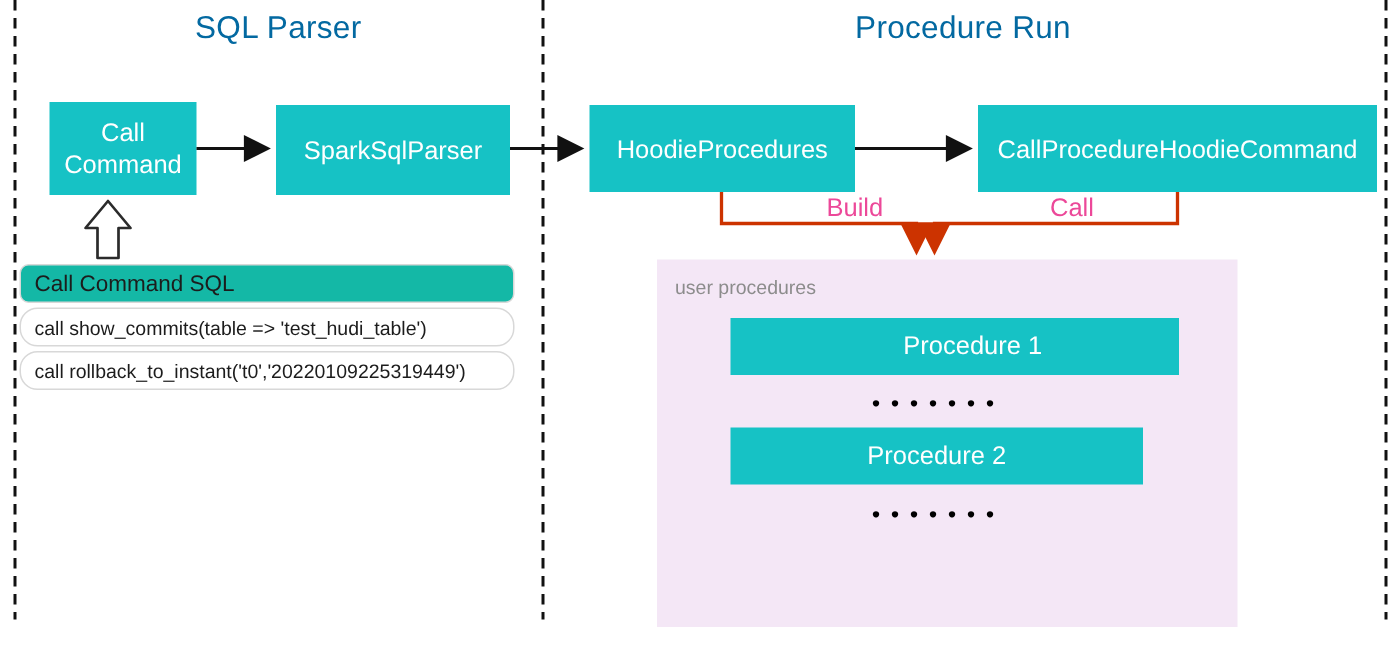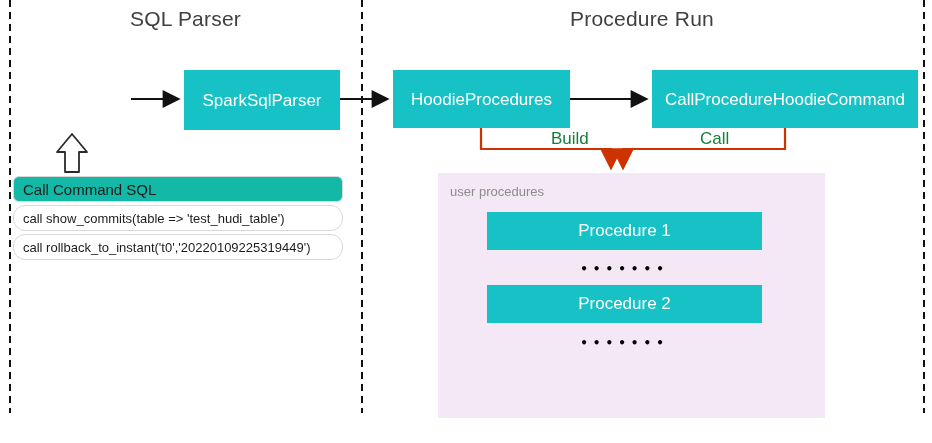--- a/index.html
+++ b/index.html
@@ -10,7 +10,7 @@
   }
   .section-title{
     position:absolute;top:7px;text-align:center;
-    font-size:21px;color:#404040;letter-spacing:.2px;
+    font-size:21px;color:#0369a1;letter-spacing:.2px;
   }
   .node{
     position:absolute;background:#16c2c5;color:#ffffff;

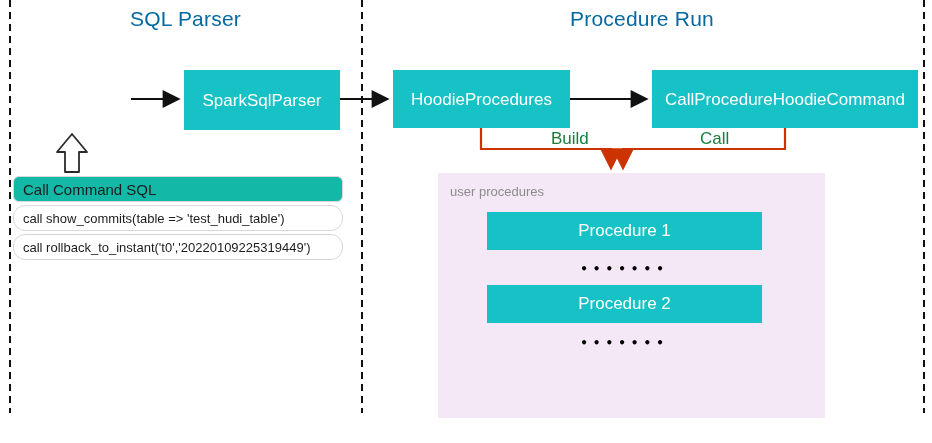--- a/index.html
+++ b/index.html
@@ -51,6 +51,7 @@
   <div class="section-title" style="left:10px;width:351px;">SQL Parser</div>
   <div class="section-title" style="left:361px;width:562px;">Procedure Run</div>
 
+  <div class="node" style="left:33px;top:68px;width:98px;height:62px;">Call Command</div>
   <div class="node" style="left:184px;top:70px;width:156px;height:60px;">SparkSqlParser</div>
   <div class="node" style="left:393px;top:70px;width:177px;height:58px;">HoodieProcedures</div>
   <div class="node" style="left:652px;top:70px;width:266px;height:58px;">CallProcedureHoodieCommand</div>

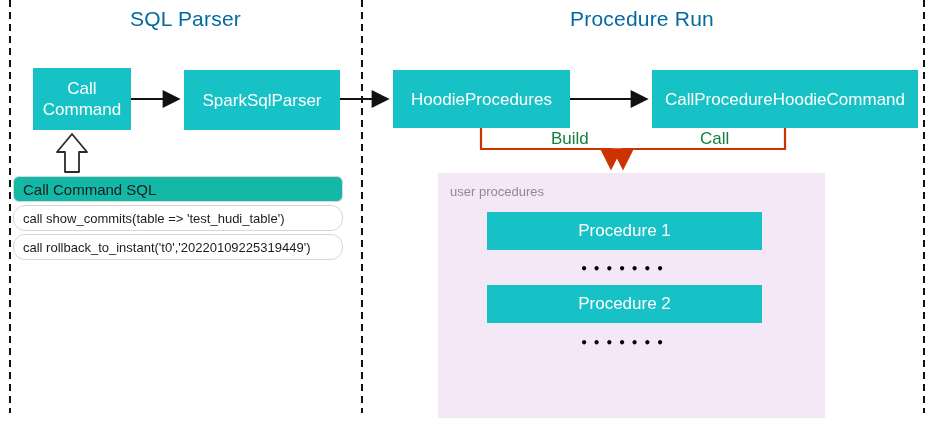--- a/index.html
+++ b/index.html
@@ -17,7 +17,7 @@
     display:flex;align-items:center;justify-content:center;text-align:center;
     font-size:17px;line-height:21px;
   }
-  .edge-label{position:absolute;font-size:17px;color:#15803d;}
+  .edge-label{position:absolute;font-size:17px;color:#ec4899;}
   .sqlbox{
     position:absolute;left:13px;width:330px;height:26px;
     border:1px solid #d8d8d8;border-radius:6px;background:#ffffff;

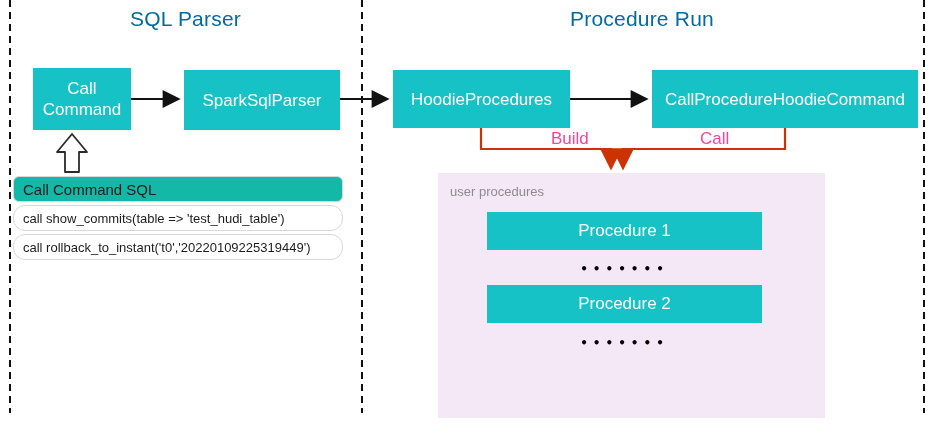--- a/index.html
+++ b/index.html
@@ -65,7 +65,7 @@
 
   <div class="panel">
     <div class="panel-label">user procedures</div>
-    <div class="proc" style="top:39px;">Procedure 1</div>
+    <div class="proc" style="top:39px;padding-left:24px;">Procedure 1</div>
     <div class="dots" style="top:89px;">•••••••</div>
     <div class="proc" style="top:112px;">Procedure 2</div>
     <div class="dots" style="top:163px;">•••••••</div>

